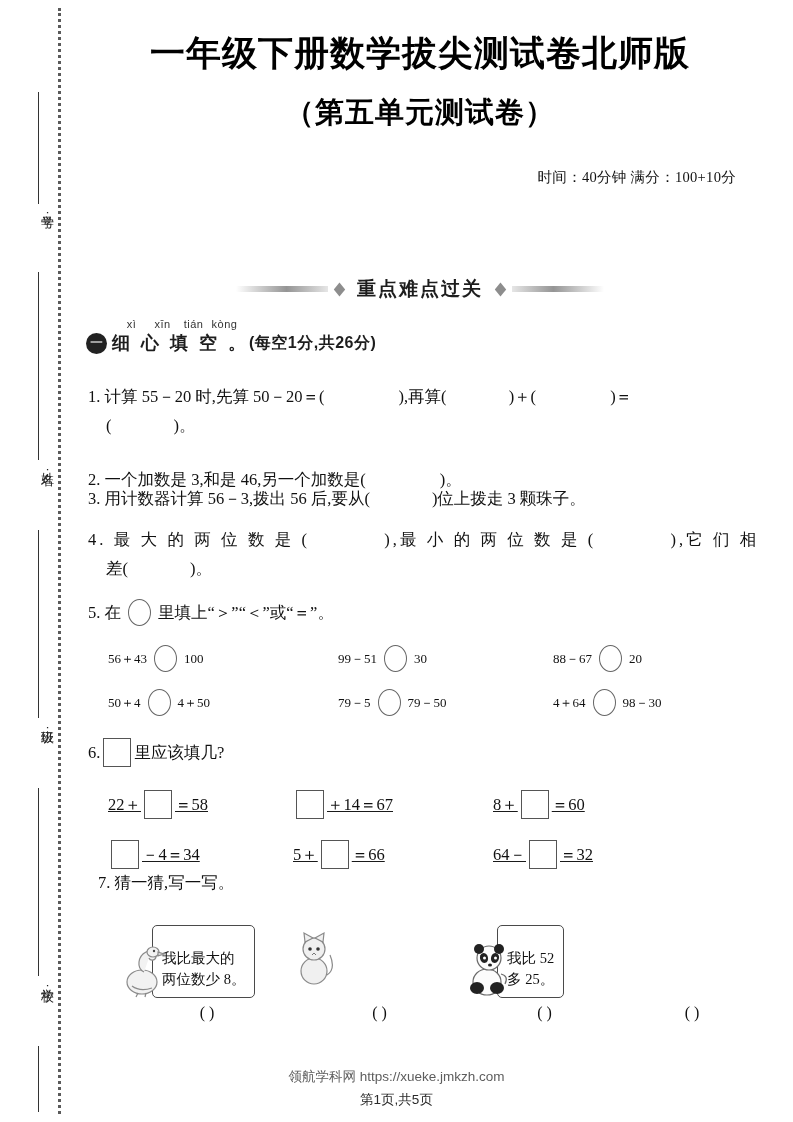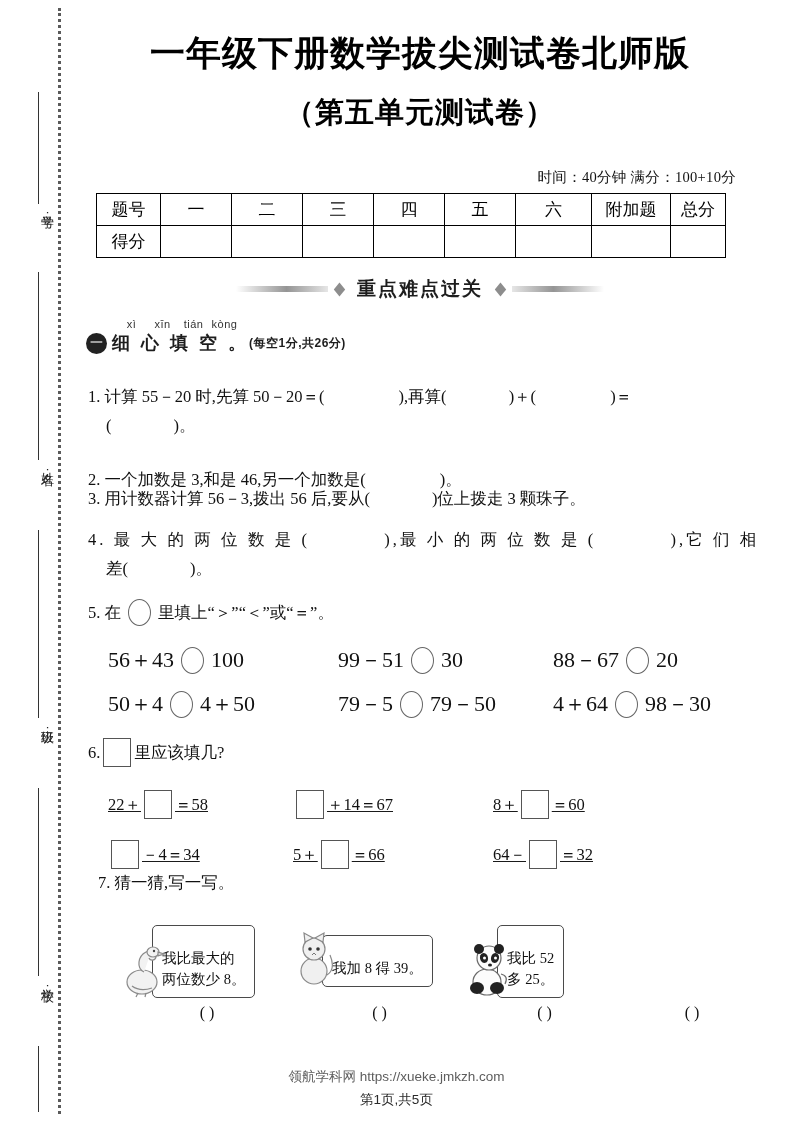--- a/index.html
+++ b/index.html
@@ -341,32 +341,6 @@
   <div class="title-sub">（第五单元测试卷）</div>
   <div class="meta-line">时间：40分钟 满分：100+10分</div>
 
-  <table class="score-table">
-    <tbody>
-        <tr>
-      <td class="hdr" style="width:63px">题号</td>
-      <td class="hdr" style="width:70px">一</td>
-      <td class="hdr" style="width:70px">二</td>
-      <td class="hdr" style="width:70px">三</td>
-      <td class="hdr" style="width:70px">四</td>
-      <td class="hdr" style="width:70px">五</td>
-      <td class="hdr" style="width:75px">六</td>
-      <td class="hdr" style="width:78px">附加题</td>
-      <td class="hdr" style="width:54px">总分</td>
-    </tr>
-    <tr>
-      <td>得分</td>
-      <td></td>
-      <td></td>
-      <td></td>
-      <td></td>
-      <td></td>
-      <td></td>
-      <td></td>
-      <td></td>
-    </tr>
-  </tbody>
-    </table>
 
   <div class="banner">
     <div class="dline"></div>

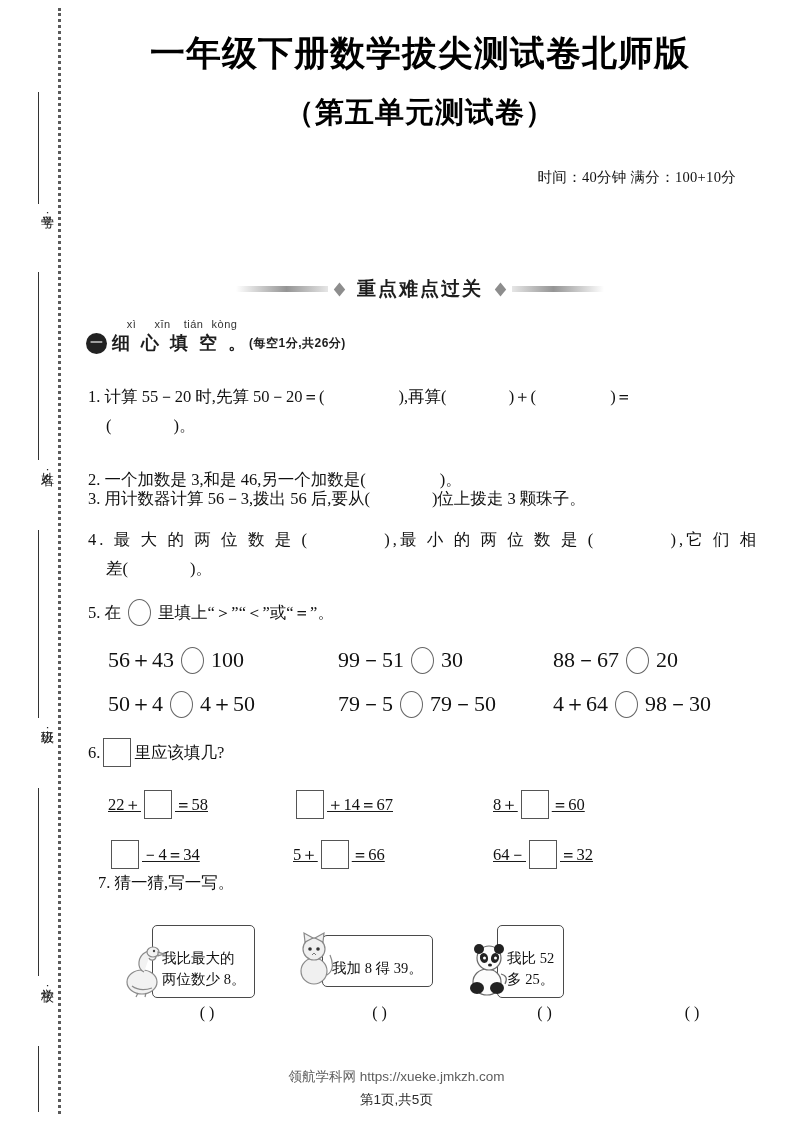--- a/index.html
+++ b/index.html
@@ -180,7 +180,7 @@
   .qh-worth {
     font-family: "Liberation Sans", "DejaVu Sans", sans-serif;
     font-weight: bold;
-    font-size: 12px;
+    font-size: 16px;
     color: #1d1d1d;
     letter-spacing: 0.5px;
   }

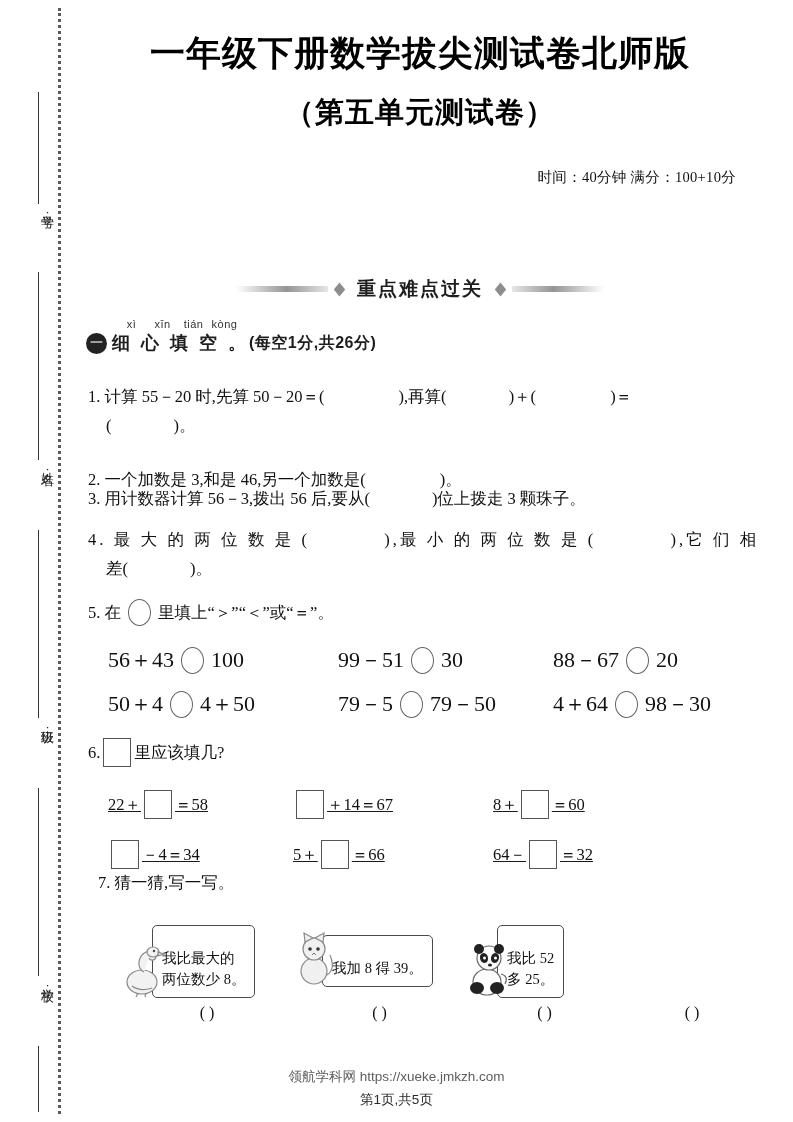--- a/index.html
+++ b/index.html
@@ -214,7 +214,7 @@
     display: flex;
     align-items: center;
     font-family: "Liberation Serif", "DejaVu Serif", serif;
-    font-size: 22px;
+    font-size: 13px;
     color: #111;
     white-space: nowrap;
   }

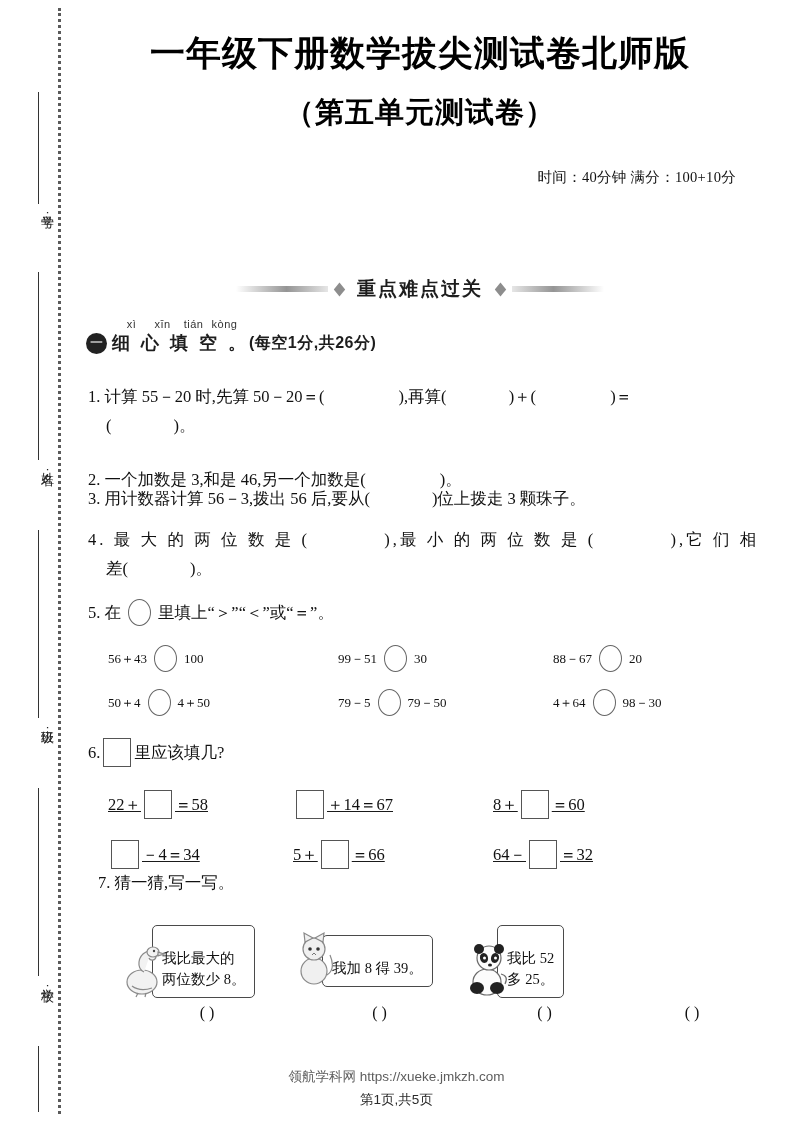--- a/index.html
+++ b/index.html
@@ -504,9 +504,6 @@
         <circle cx="26" cy="24" r="1.8" fill="#333"></circle>
         <path d="M22 28 l-2 2 M22 28 l2 2" stroke="#777" stroke-width="1" fill="none"></path>
       </svg>
-      <div class="bubble">
-        <span class="l2">我加 8 得 39。</span>
-      </div>
     </div>
 
 

